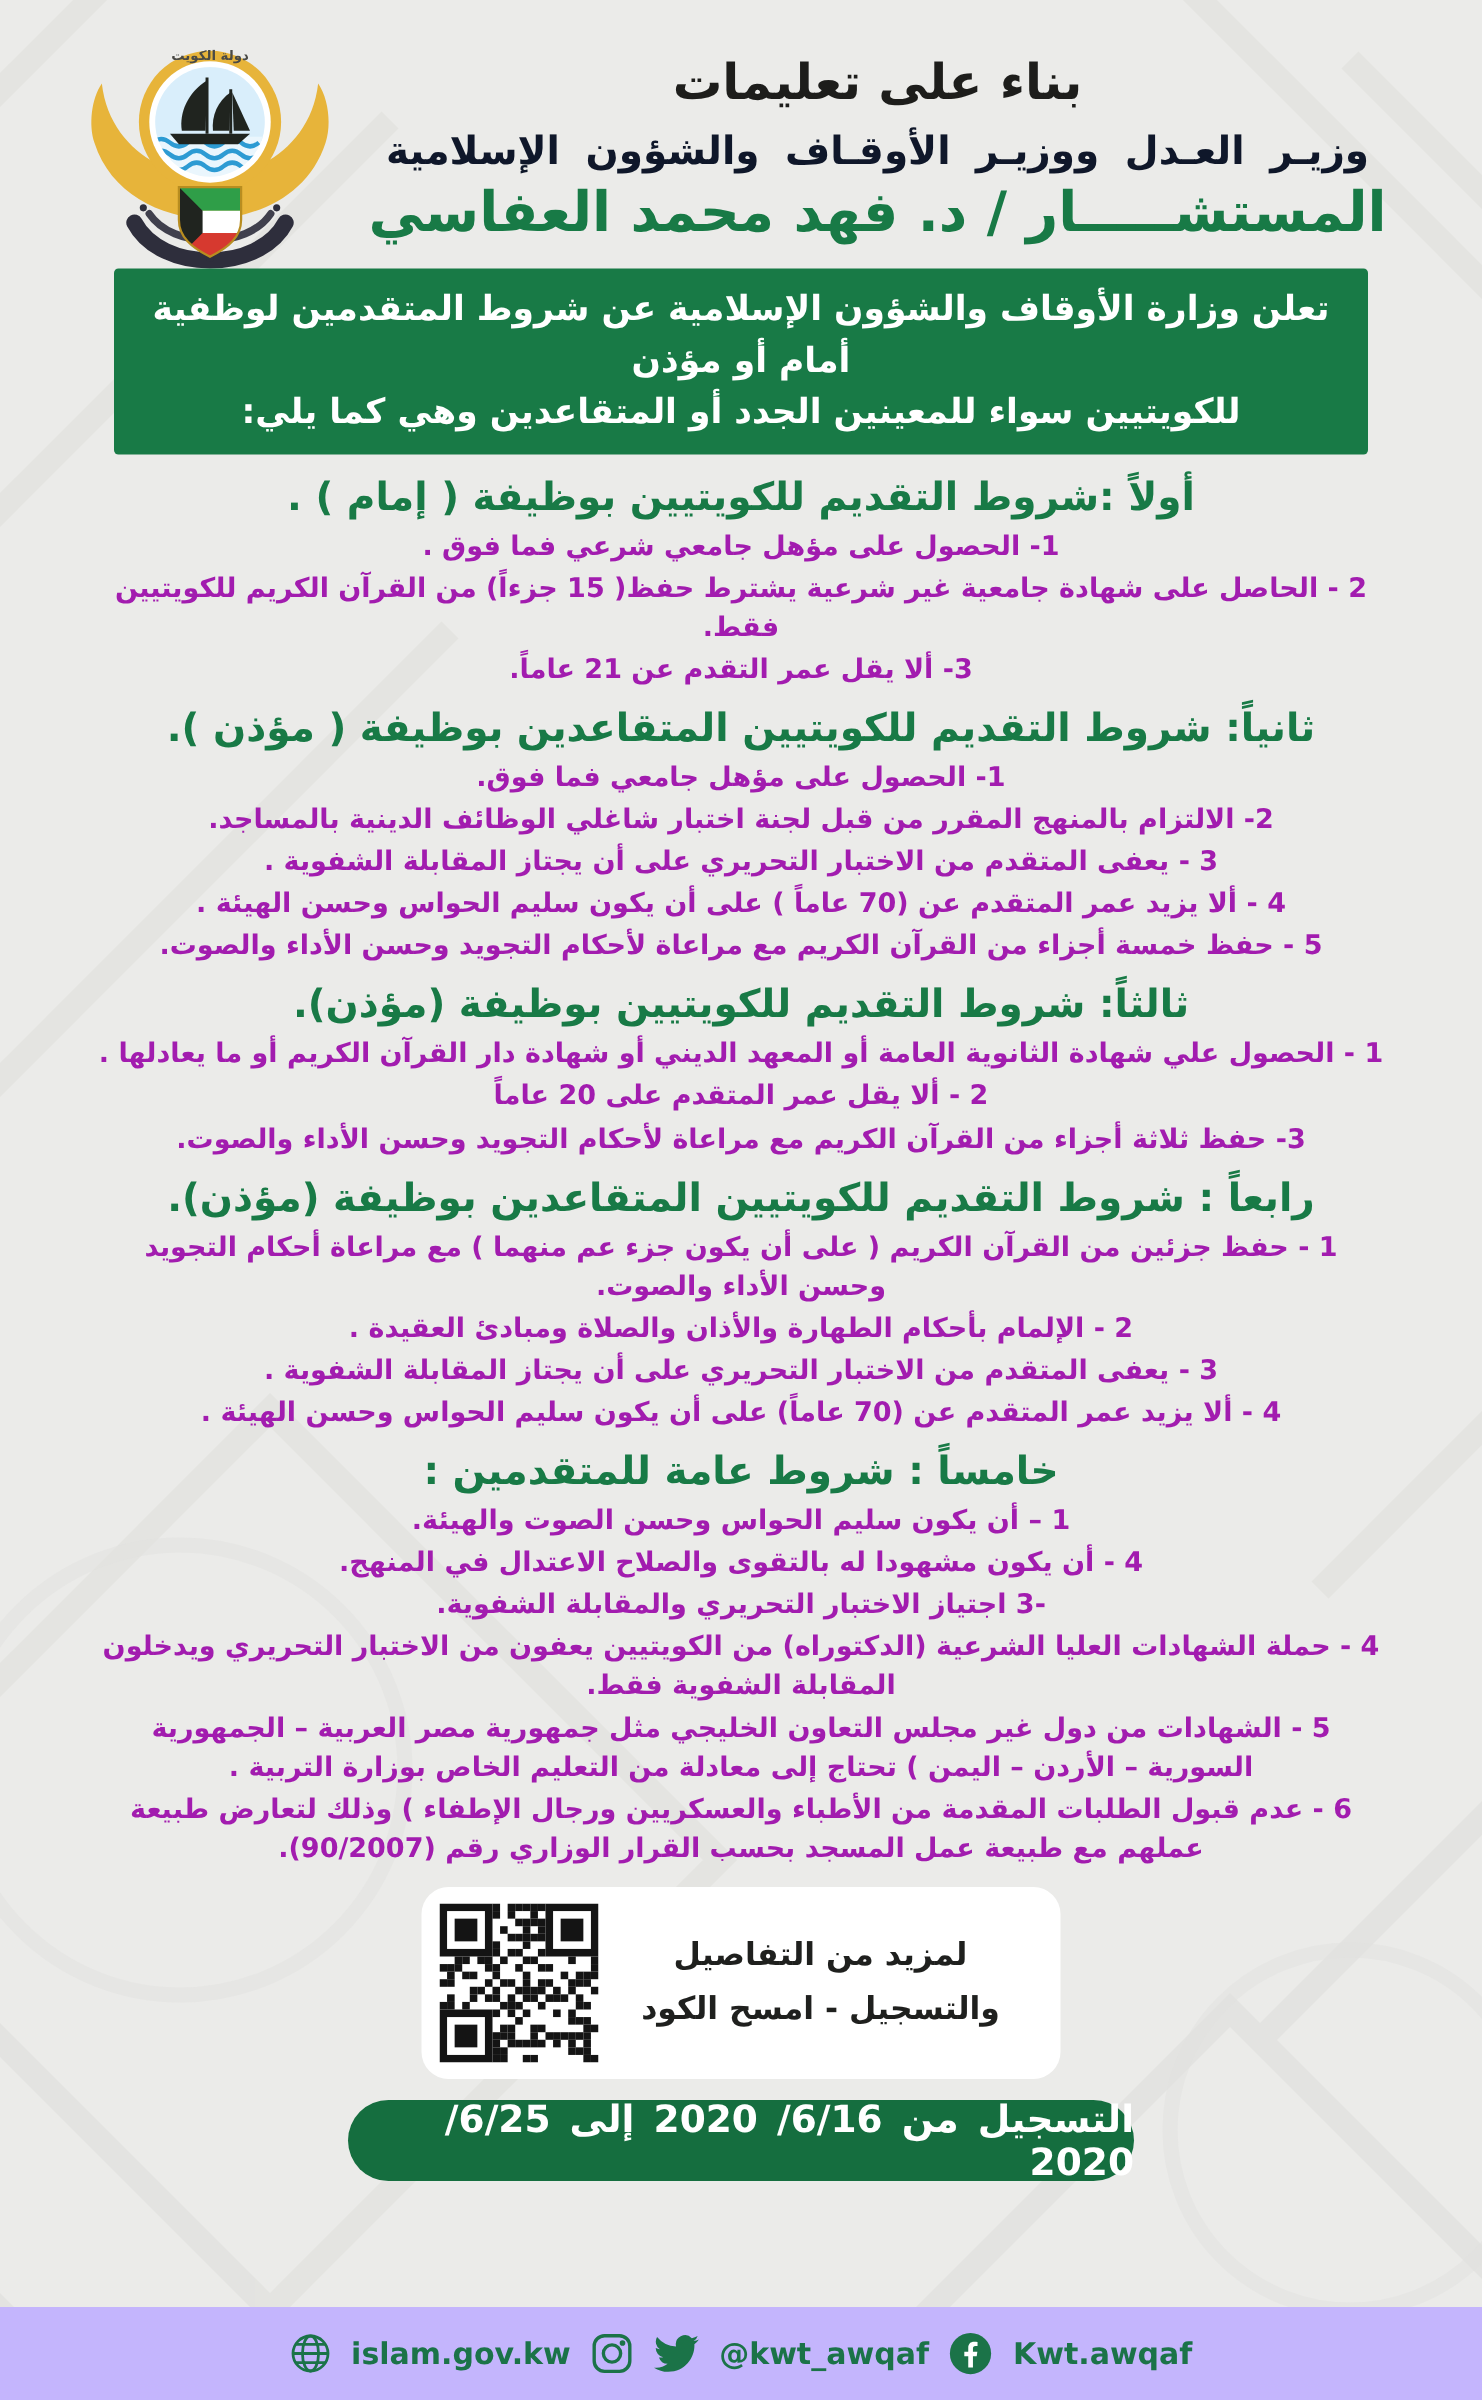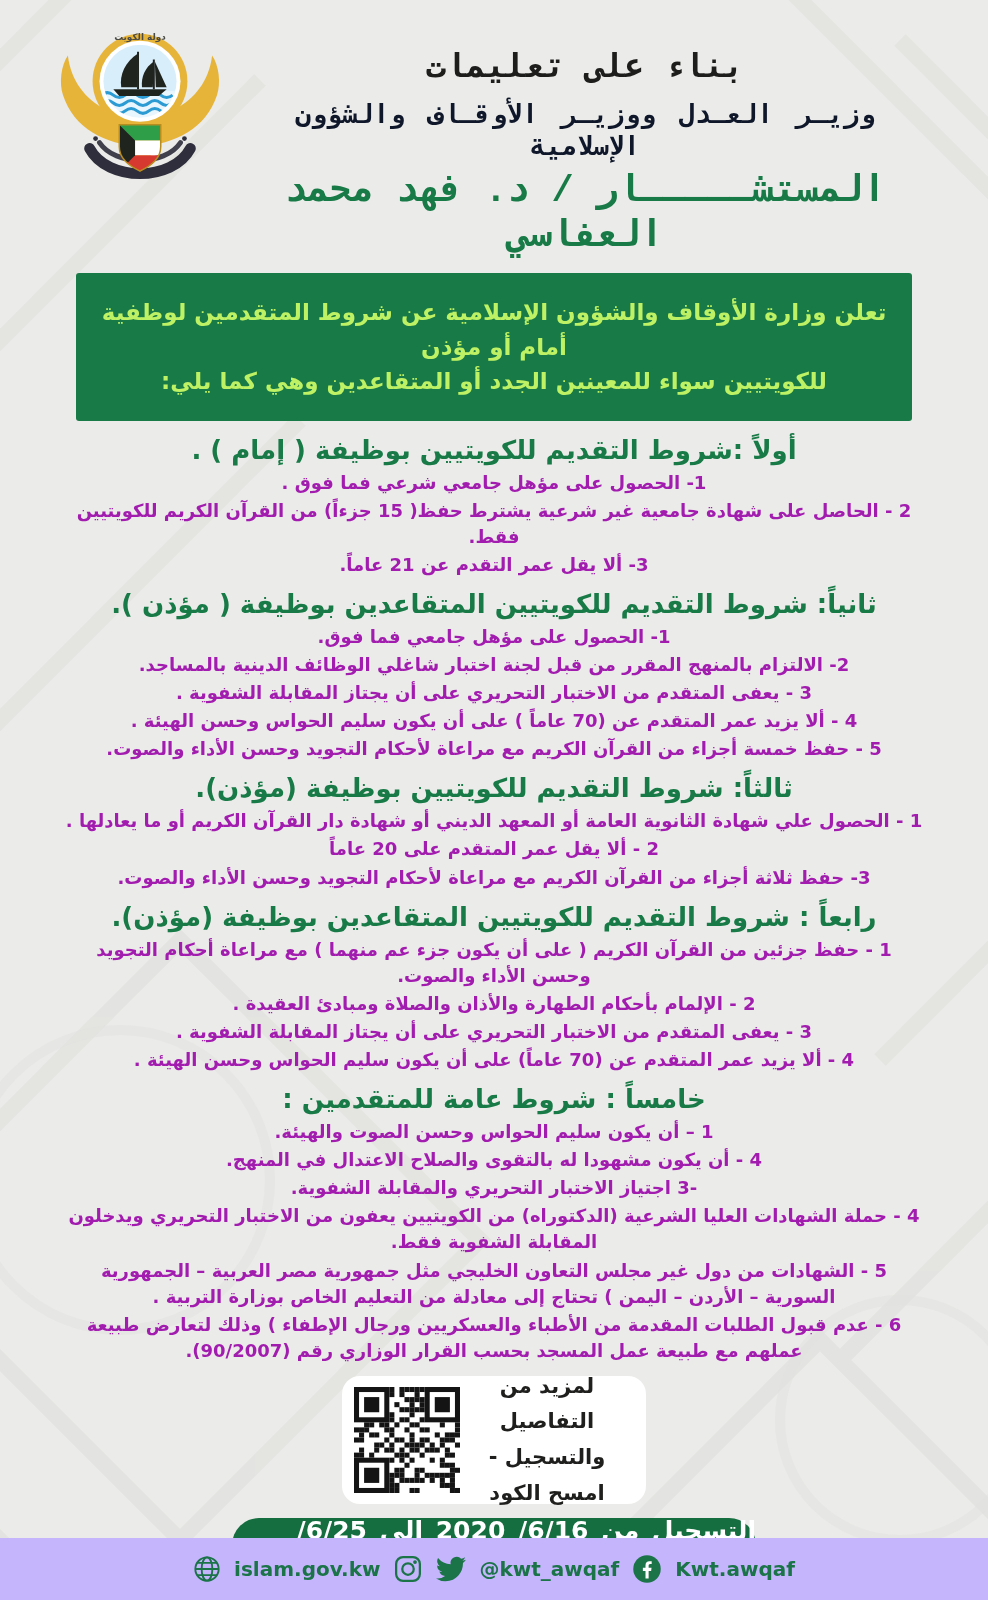--- a/index.html
+++ b/index.html
@@ -10,7 +10,7 @@
   }
   .bg-pattern{position:absolute;inset:0;pointer-events:none;}
   header{position:relative;padding-top:30px;z-index:2;padding-left:12px;}
-  .header-text{margin:16px 60px 0 230px;text-align:center;font-family:Liberation Mono, monospace;}
+  .header-text{margin:5px 60px 0 230px;text-align:center;}
   .top-line{font-size:33px;font-weight:bold;color:#1d1d1b;}
   .minister{font-size:26px;font-weight:bold;color:#0f172a;margin-top:12px;word-spacing:8px;}
   .advisor{font-size:37px;font-weight:bold;color:#187a46;margin-top:4px;}

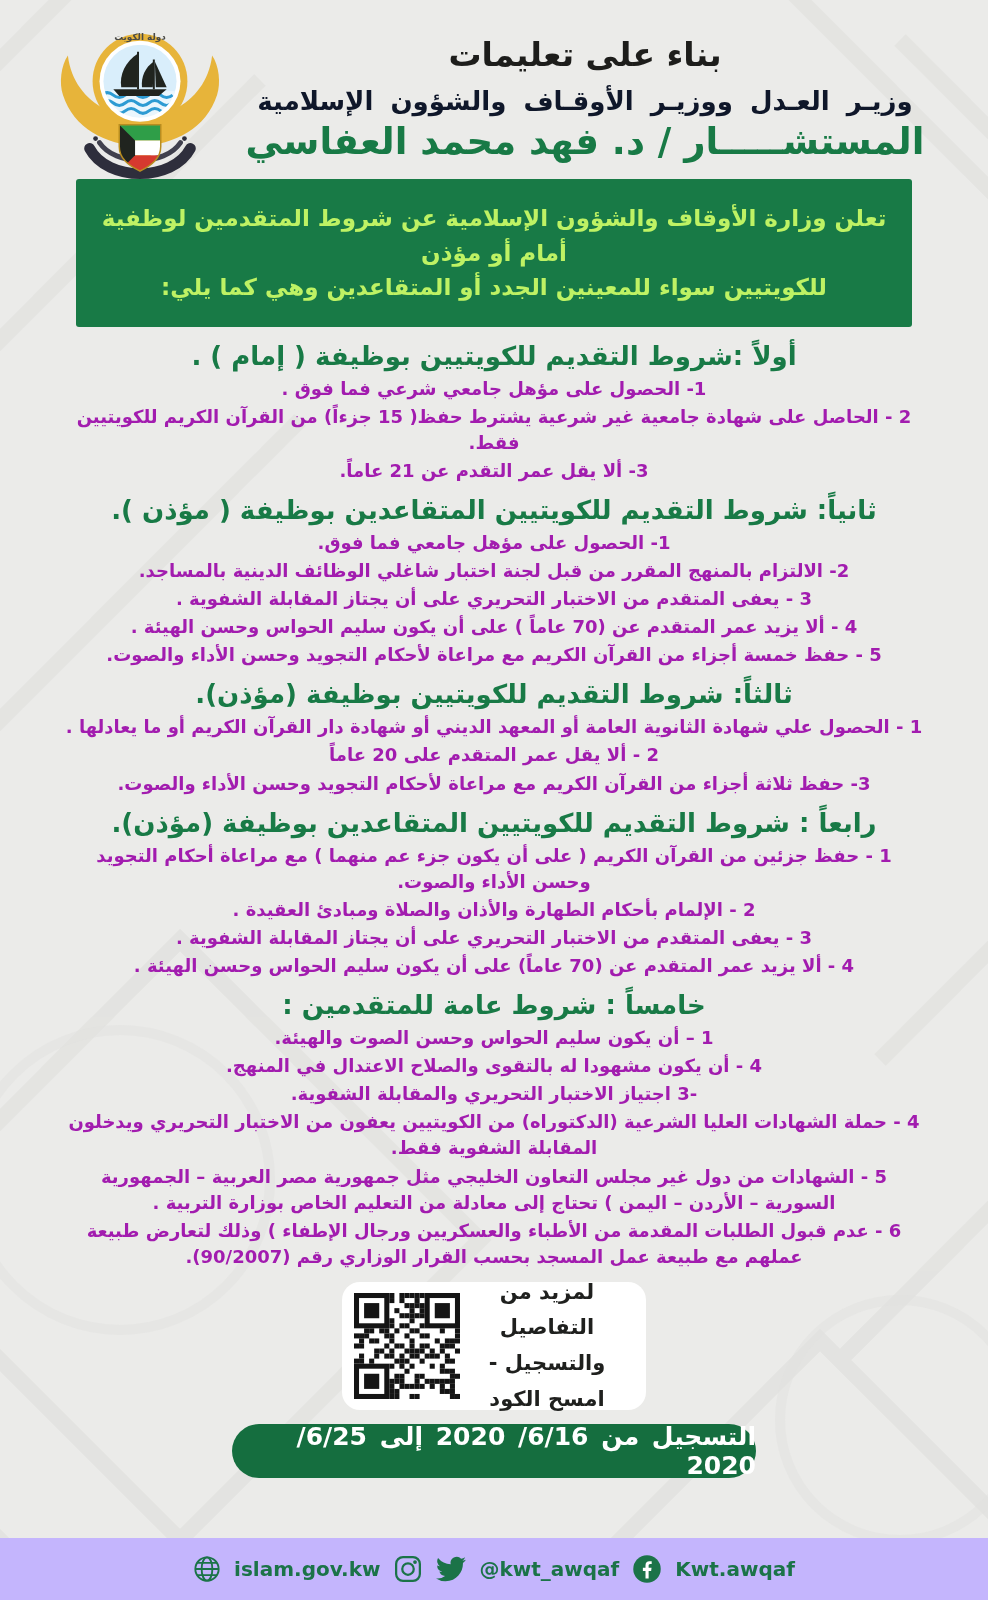--- a/index.html
+++ b/index.html
@@ -16,8 +16,8 @@
   .advisor{font-size:37px;font-weight:bold;color:#187a46;margin-top:4px;}
   .logo{position:absolute;top:22px;left:56px;width:168px;}
   .banner{
-    margin:16px 76px 14px;background:#187a46;color:#bef264;text-align:center;
-    font-size:23px;font-weight:bold;line-height:1.5;padding:22px 14px;border-radius:3px;
+    margin:16px 76px 14px;background:#187a46;color:#ffffff;text-align:center;
+    font-size:23px;font-weight:bold;line-height:1.5;padding:10px 14px;border-radius:3px;
     position:relative;z-index:2;
   }
   main{position:relative;z-index:2;}

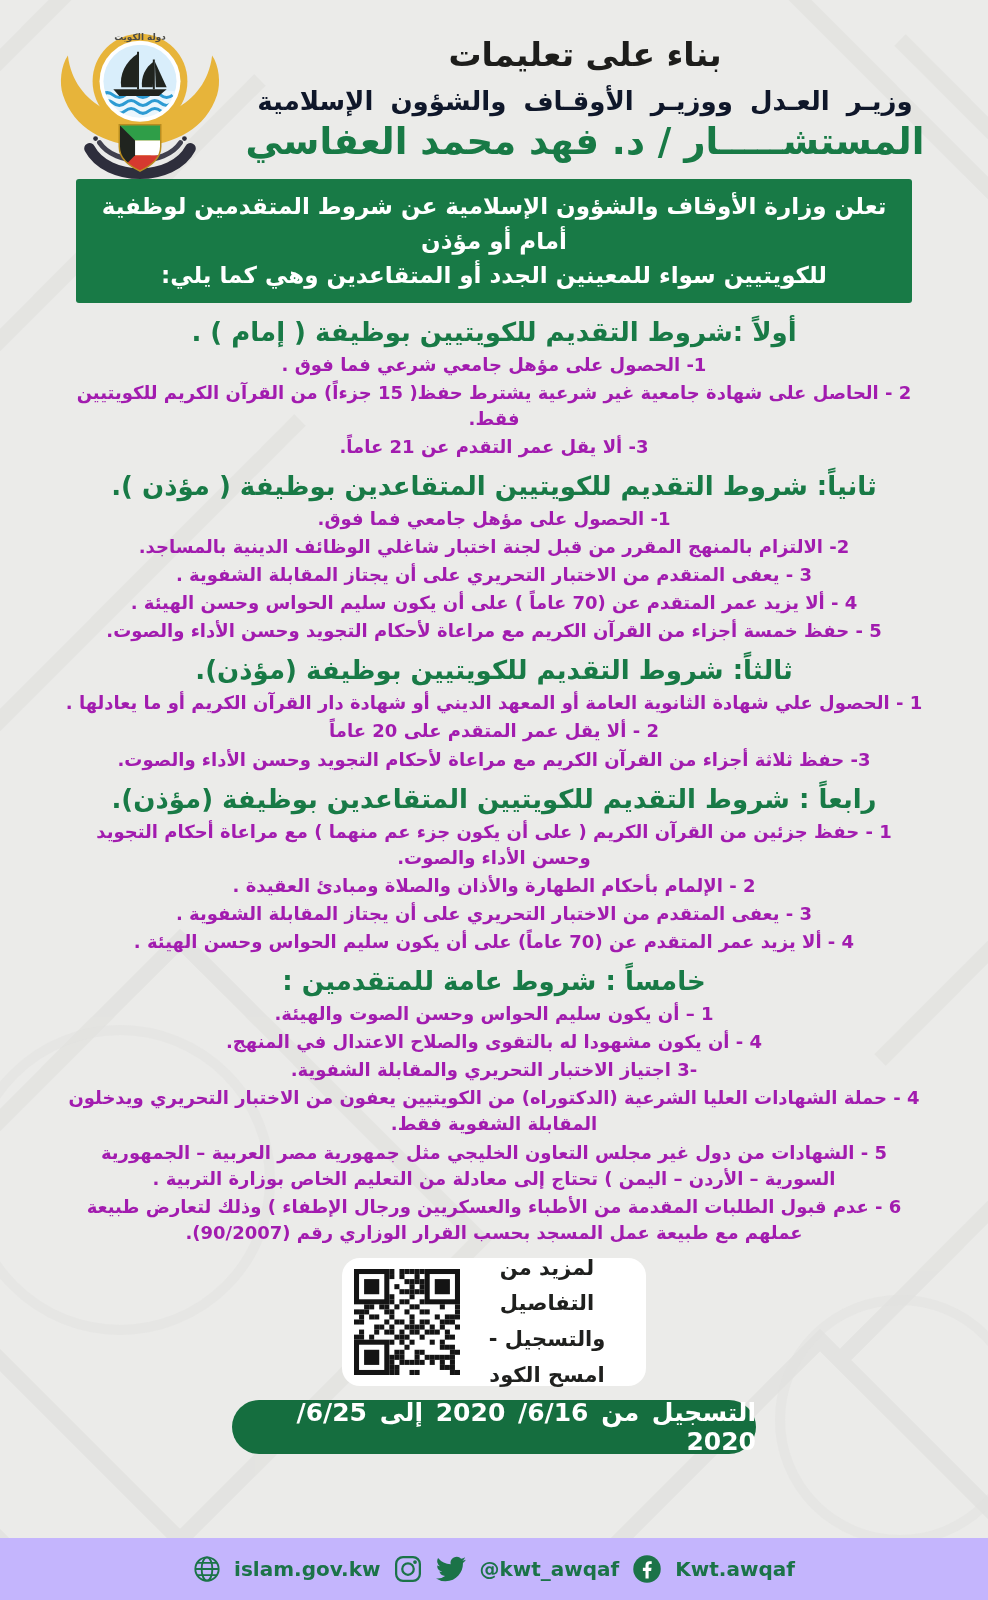--- a/index.html
+++ b/index.html
@@ -25,7 +25,7 @@
   .sec-title{margin:11px 0 5px;font-size:26px;font-weight:bold;color:#187a46;text-align:center;}
   .item{font-size:18px;font-weight:bold;color:#a21caf;line-height:1.45;margin:2px 0;text-align:center;}
   .qr-card{
-    width:304px;height:128px;background:#ffffff;border-radius:18px;
+    width:426px;height:128px;background:#ffffff;border-radius:18px;
     margin:12px auto 0;display:flex;direction:ltr;align-items:center;
     padding:10px 12px;box-sizing:border-box;position:relative;z-index:2;
   }

